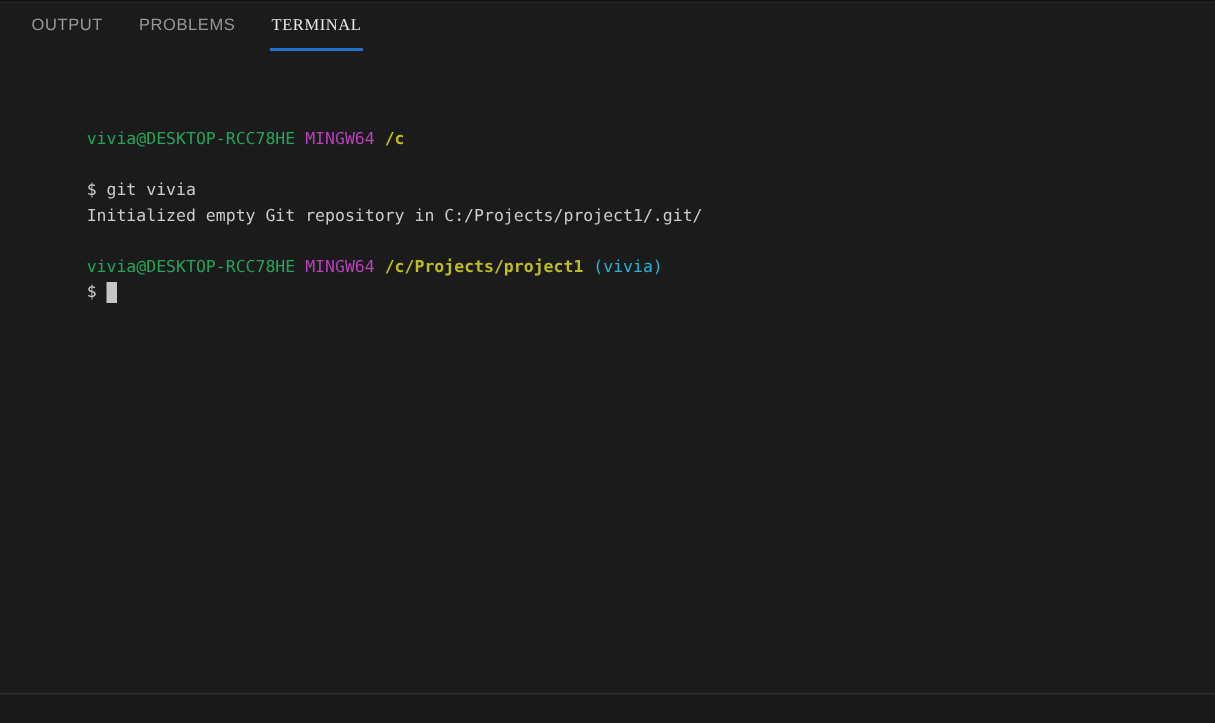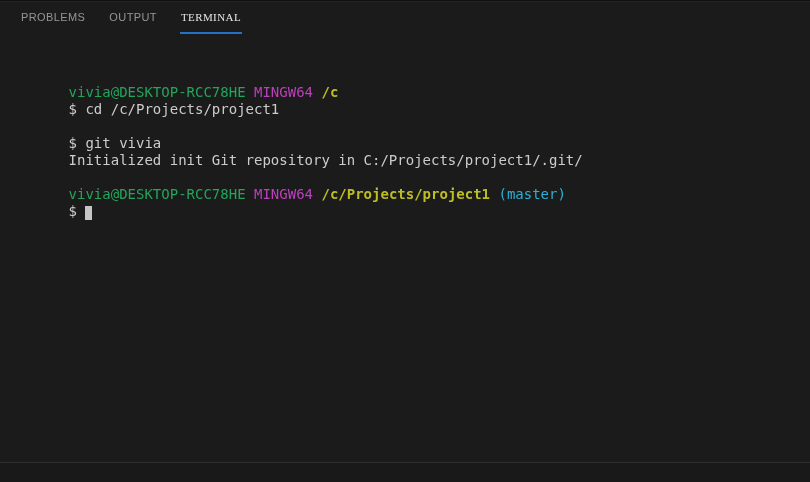--- a/index.html
+++ b/index.html
@@ -94,8 +94,8 @@
 <div class="panel">
 
   <div class="tabbar">
+    <div class="tab">OUTPUT</div>
     <div class="tab">PROBLEMS</div>
-    <div class="tab">OUTPUT</div>
     <div class="tab active">TERMINAL</div>
   </div>
 

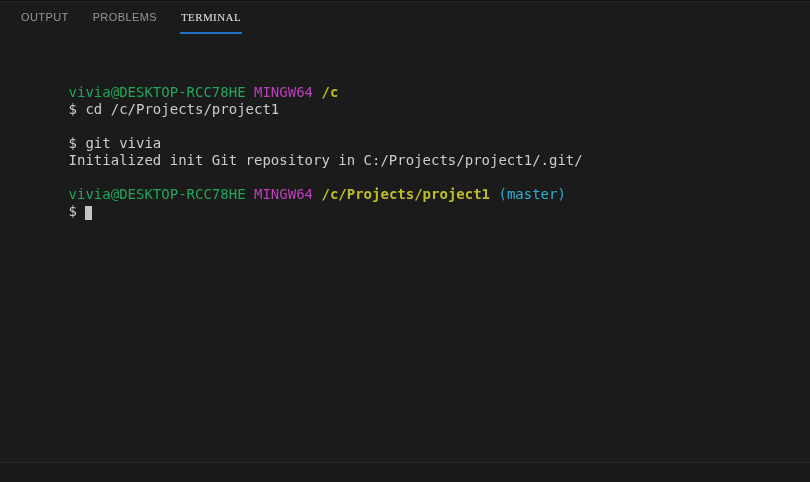--- a/index.html
+++ b/index.html
@@ -63,7 +63,7 @@
     flex: 1 1 auto;
     padding: 13px 0 0 18px;
     font-family: "DejaVu Sans Mono", "Liberation Mono", monospace;
-    font-size: 14px;
+    font-size: 11px;
     line-height: 17px;
     color: var(--foreground);
     overflow: hidden;

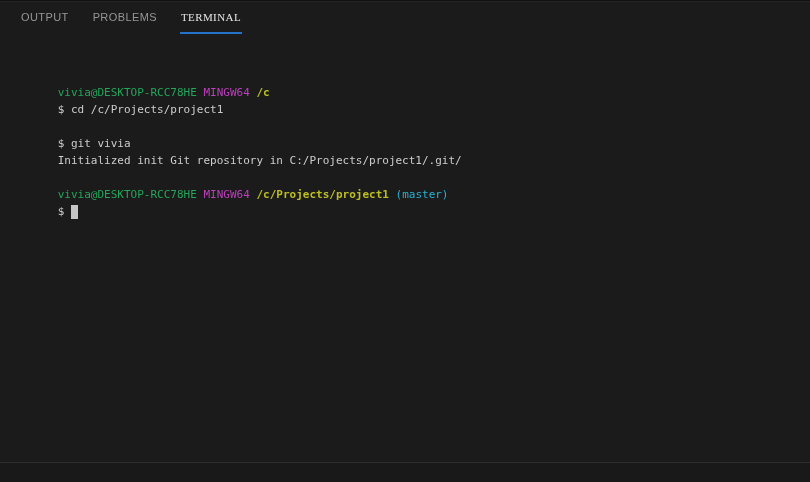--- a/index.html
+++ b/index.html
@@ -107,9 +107,6 @@
       <span class="seg-green">vivia@DESKTOP-RCC78HE </span><span class="seg-magenta">MINGW64 </span><span class="seg-yellow">/c</span>
     </div>
 
-    <div class="line">
-      <span class="seg-fg">$ cd /c/Projects/project1</span>
-    </div>
 
     <div class="line"></div>
 

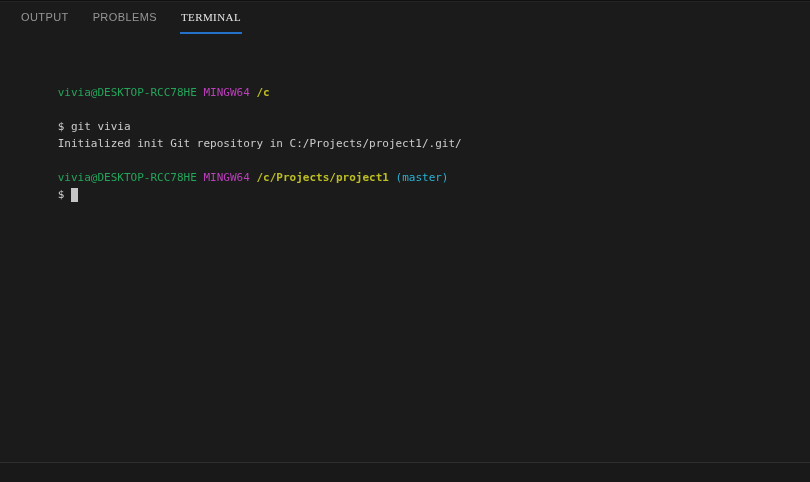--- a/index.html
+++ b/index.html
@@ -116,7 +116,7 @@
     </div>
 
     <div class="line">
-      <span class="seg-fg">Initialized init Git repository in C:/Projects/project1/.git/</span>
+      <span class="seg-fg">Initialized empty Git repository in C:/Projects/project1/.git/</span>
     </div>
 
     <div class="line"></div>

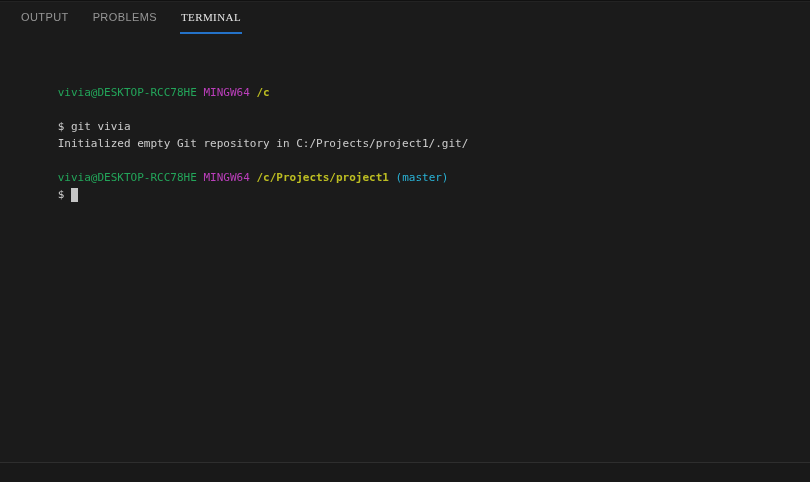--- a/index.html
+++ b/index.html
@@ -122,7 +122,7 @@
     <div class="line"></div>
 
     <div class="line">
-      <span class="seg-green">vivia@DESKTOP-RCC78HE </span><span class="seg-magenta">MINGW64 </span><span class="seg-yellow">/c/Projects/project1</span><span class="seg-cyan"> (master)</span>
+      <span class="seg-green">vivia@DESKTOP-RCC78HE </span><span class="seg-magenta">MINGW64 </span><span class="seg-yellow">/c/Projects/project1</span><span class="seg-cyan"> (vivia)</span>
     </div>
 
     <div class="line">

